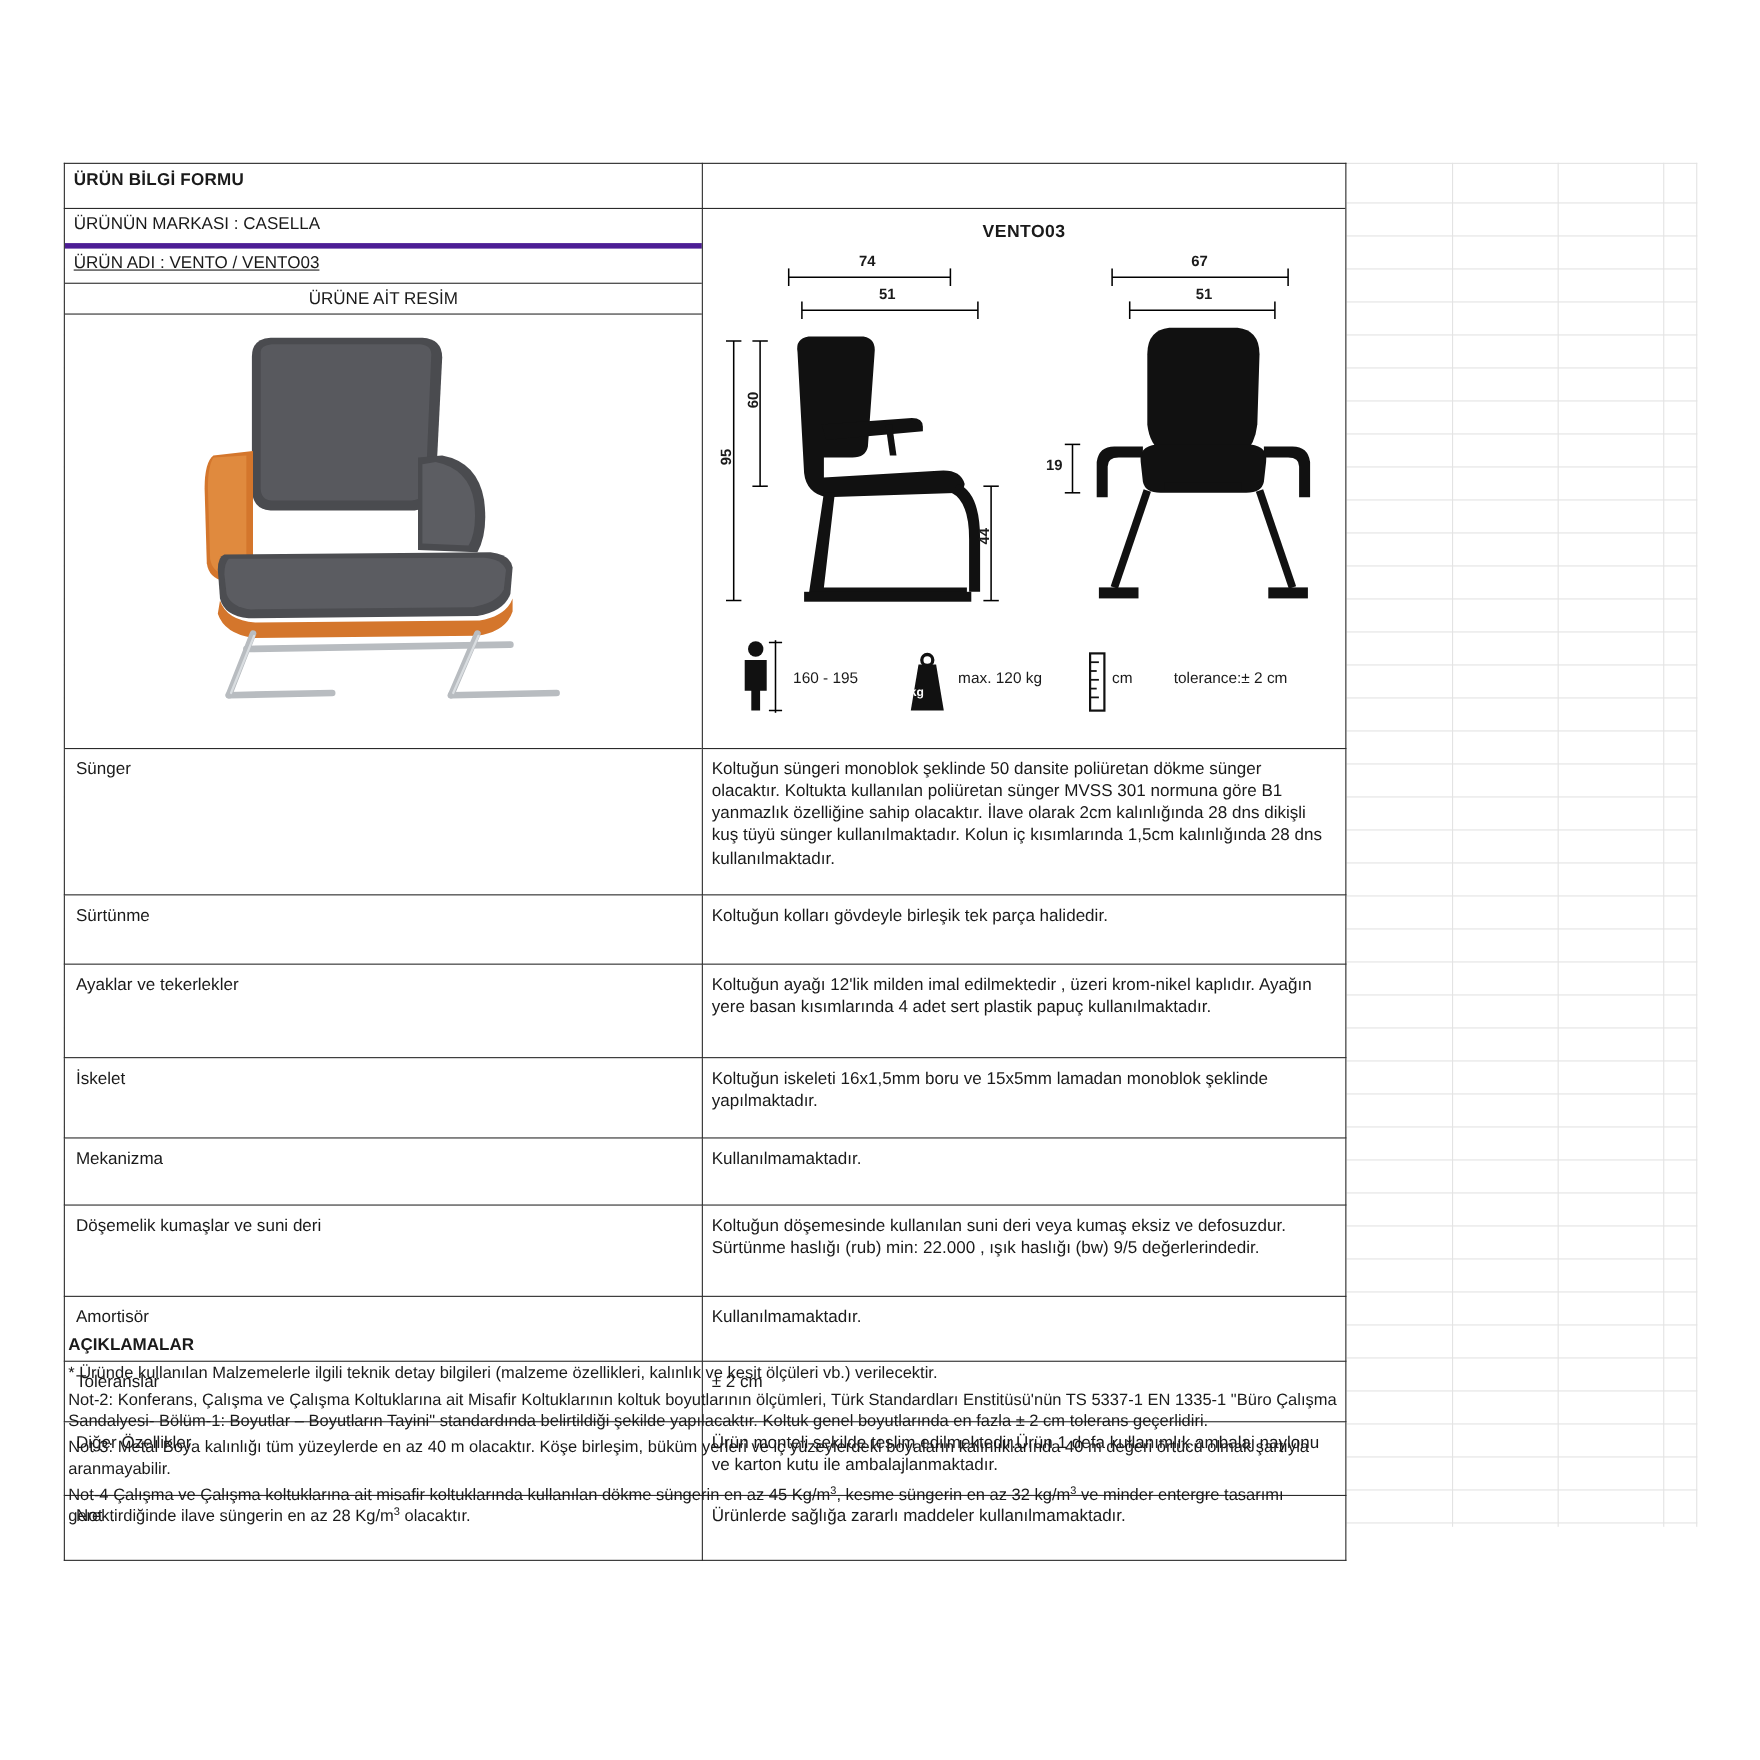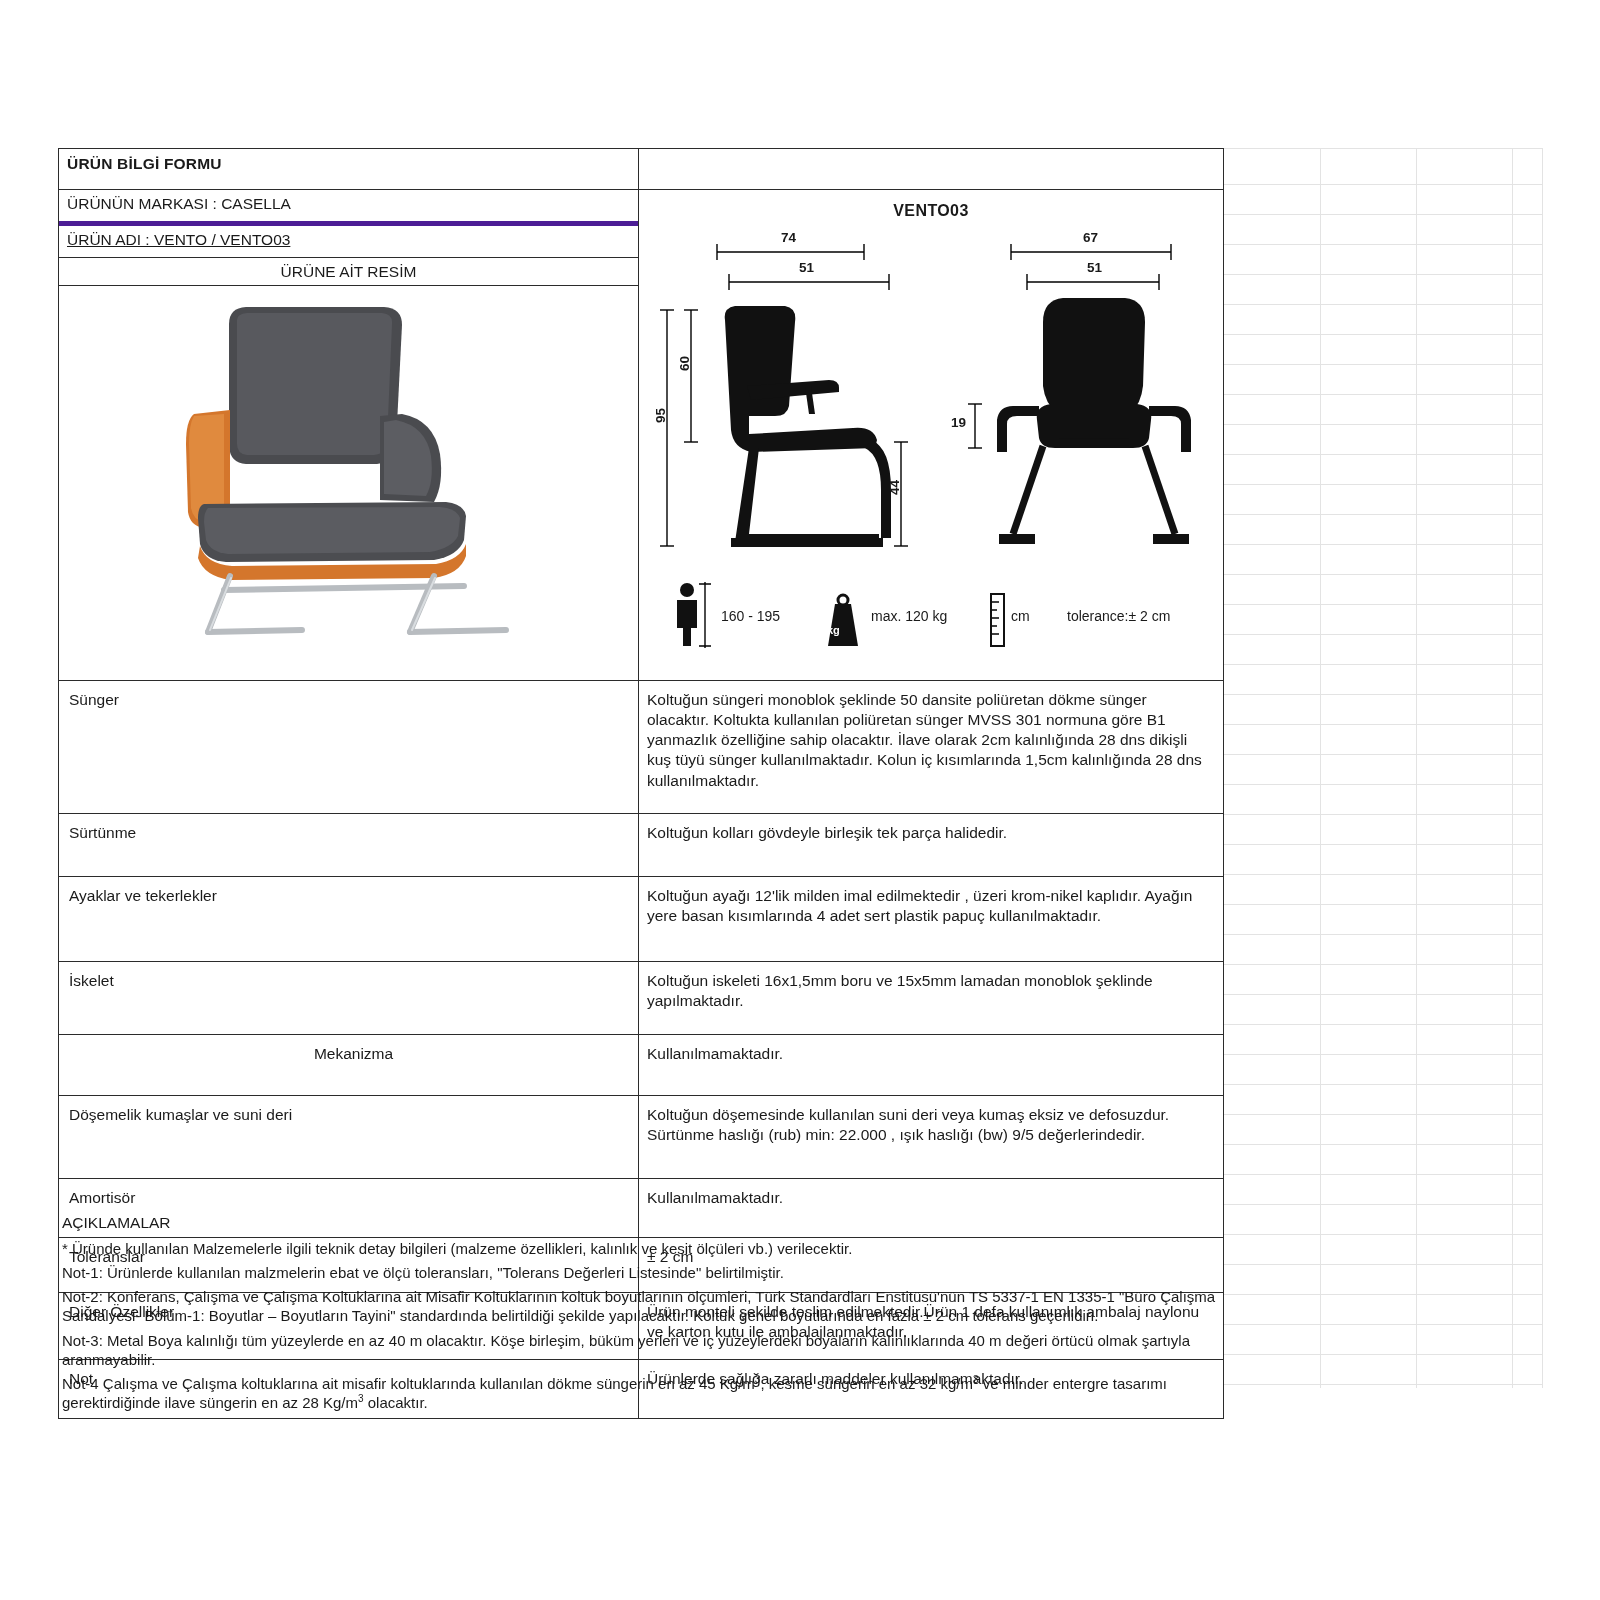--- a/index.html
+++ b/index.html
@@ -313,7 +313,7 @@
         <td class="spec-text">Koltuğun iskeleti 16x1,5mm boru ve 15x5mm lamadan monoblok şeklinde yapılmaktadır.</td>
       </tr>
       <tr>
-        <td class="spec-label" style="height:40px;text-align:center;">Mekanizma</td>
+        <td class="spec-label" style="height:40px;">Mekanizma</td>
         <td class="spec-text">Kullanılmamaktadır.</td>
       </tr>
       <tr>

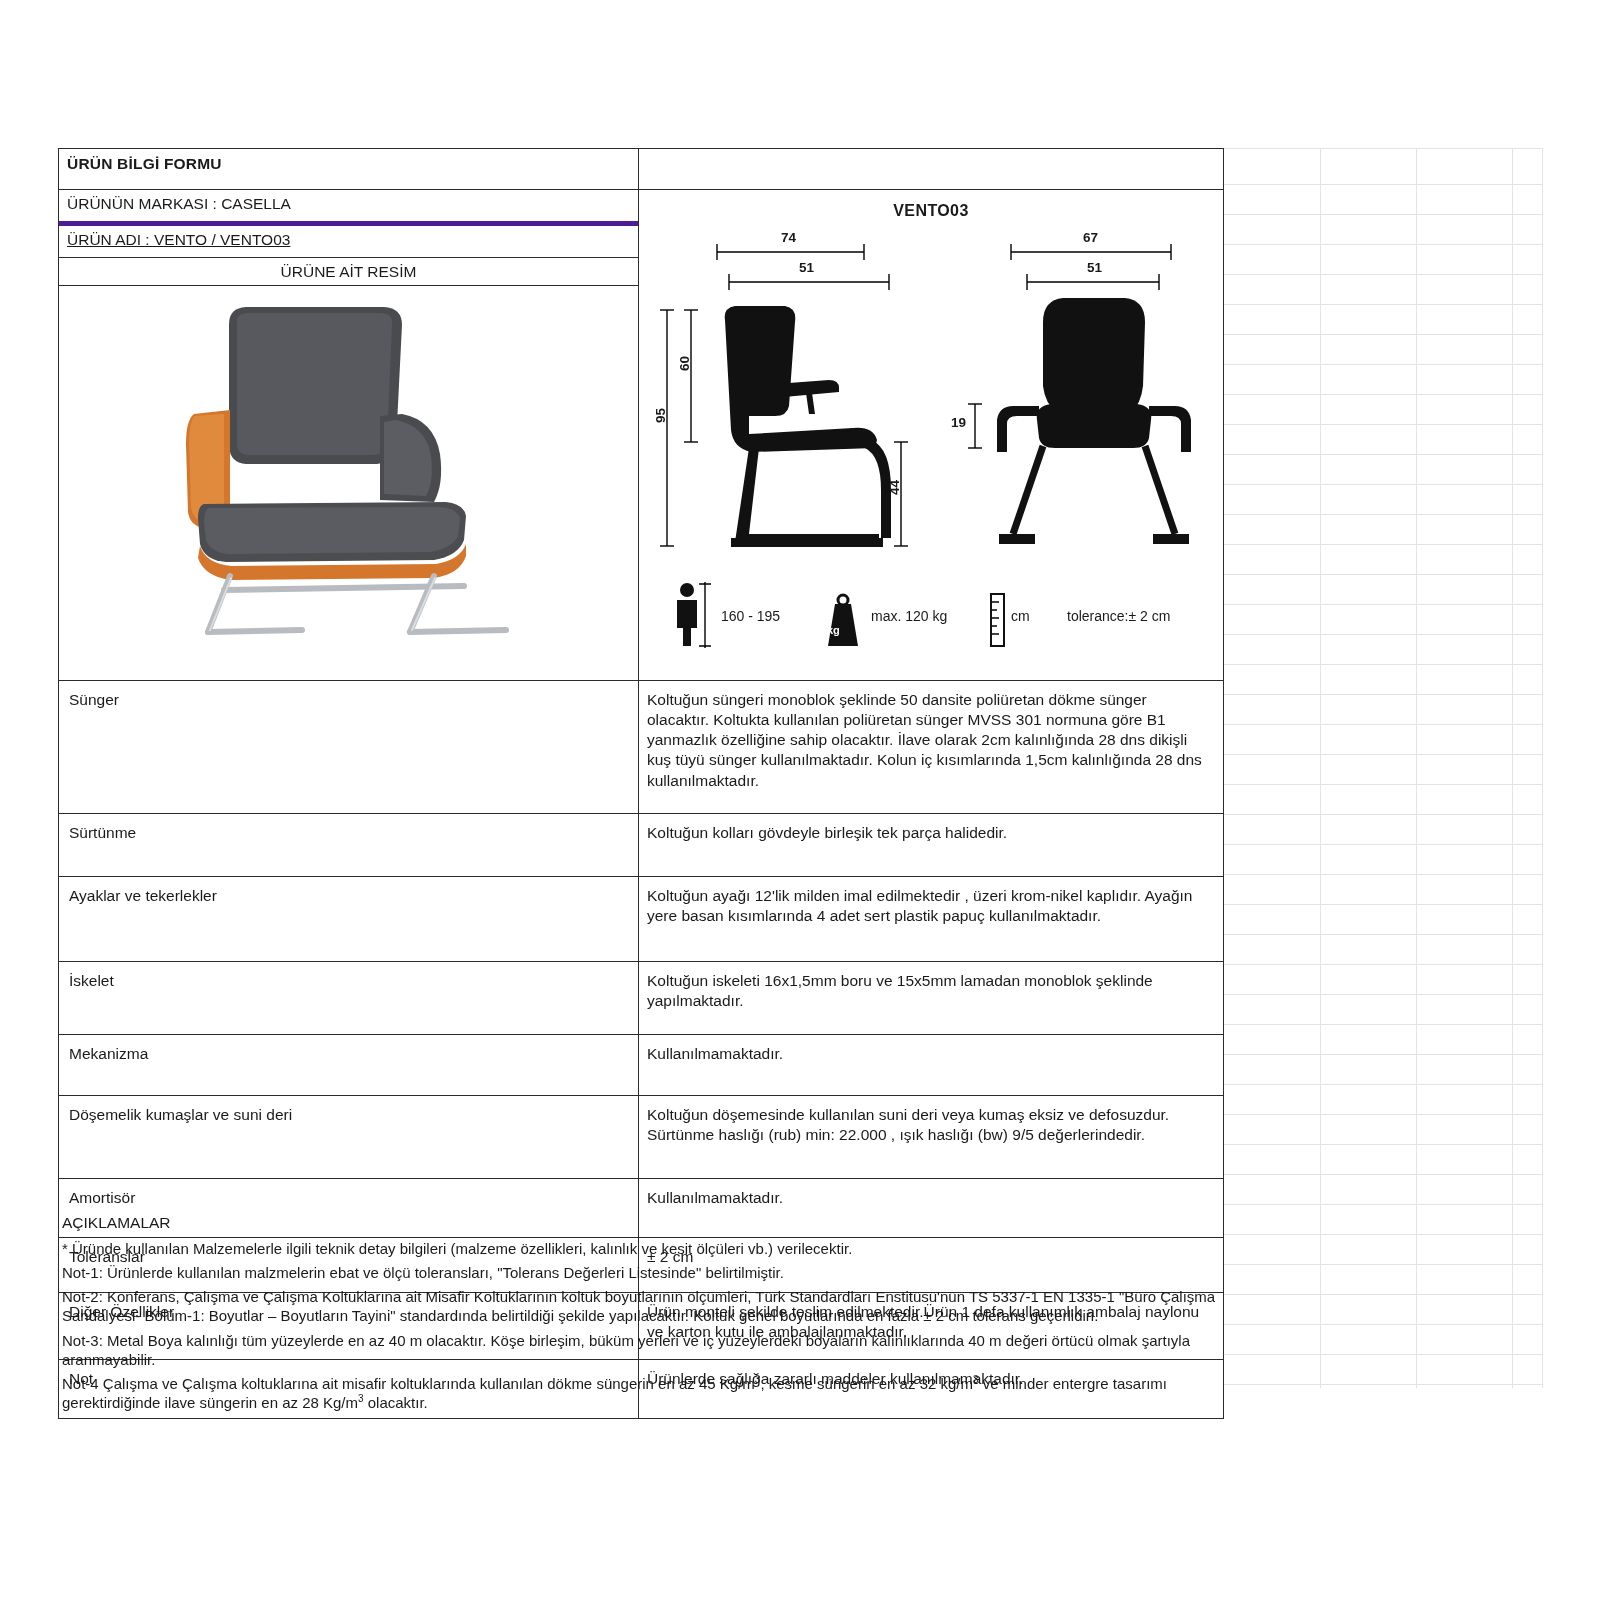--- a/index.html
+++ b/index.html
@@ -80,7 +80,7 @@
     position:absolute;left:0;top:1062px;width:1165px;
     font-size:15px;line-height:1.28;
   }
-  .notes .hdr{font-weight:normal;font-size:15.5px;padding:3px 0 4px 4px;}
+  .notes .hdr{font-weight:bold;font-size:15.5px;padding:3px 0 4px 4px;}
   .notes p{margin:0;padding:2px 6px 3px 4px;}
   sup{font-size:10px;}
 </style>

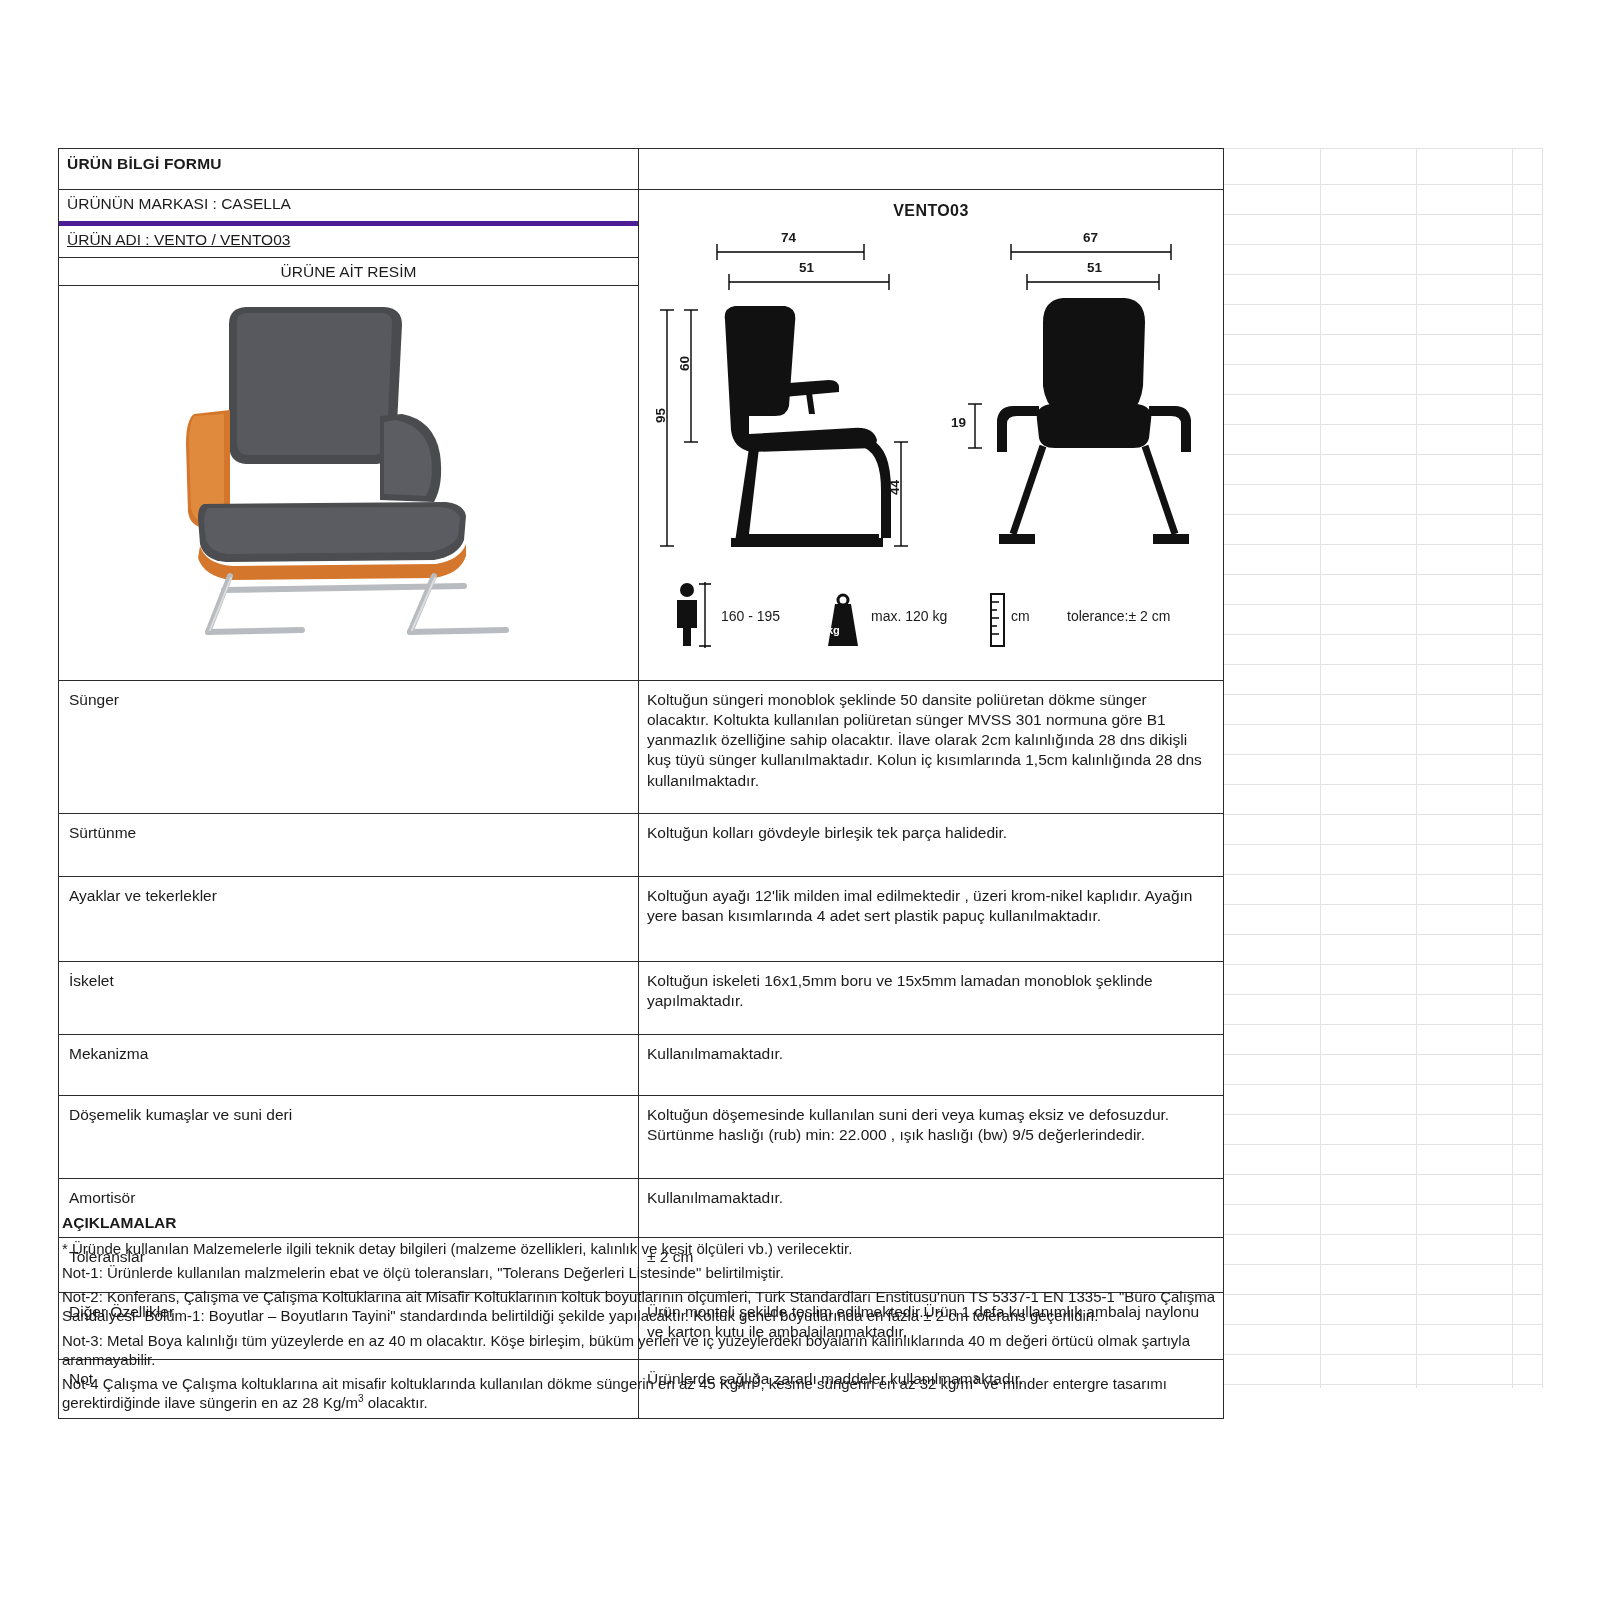--- a/index.html
+++ b/index.html
@@ -342,7 +342,6 @@
   <div class="notes">
     <div class="hdr">AÇIKLAMALAR</div>
     <p>* Üründe kullanılan Malzemelerle ilgili teknik detay bilgileri (malzeme özellikleri, kalınlık ve kesit ölçüleri vb.)  verilecektir.</p>
-    <p>Not-1: Ürünlerde kullanılan malzmelerin ebat ve ölçü toleransları, "Tolerans Değerleri Listesinde" belirtilmiştir.</p>
     <p>Not-2: Konferans, Çalışma ve Çalışma Koltuklarına ait  Misafir Koltuklarının koltuk boyutlarının ölçümleri, Türk Standardları Enstitüsü'nün TS 5337-1 EN 1335-1 "Büro Çalışma Sandalyesi- Bölüm-1: Boyutlar – Boyutların Tayini" standardında belirtildiği şekilde yapılacaktır. Koltuk genel boyutlarında en fazla ± 2 cm tolerans geçerlidiri.</p>
     <p>Not-3: Metal Boya kalınlığı tüm yüzeylerde en az 40 m  olacaktır. Köşe birleşim, büküm yerleri ve iç yüzeylerdeki boyaların kalınlıklarında 40 m değeri örtücü olmak şartıyla aranmayabilir.</p>
     <p>

